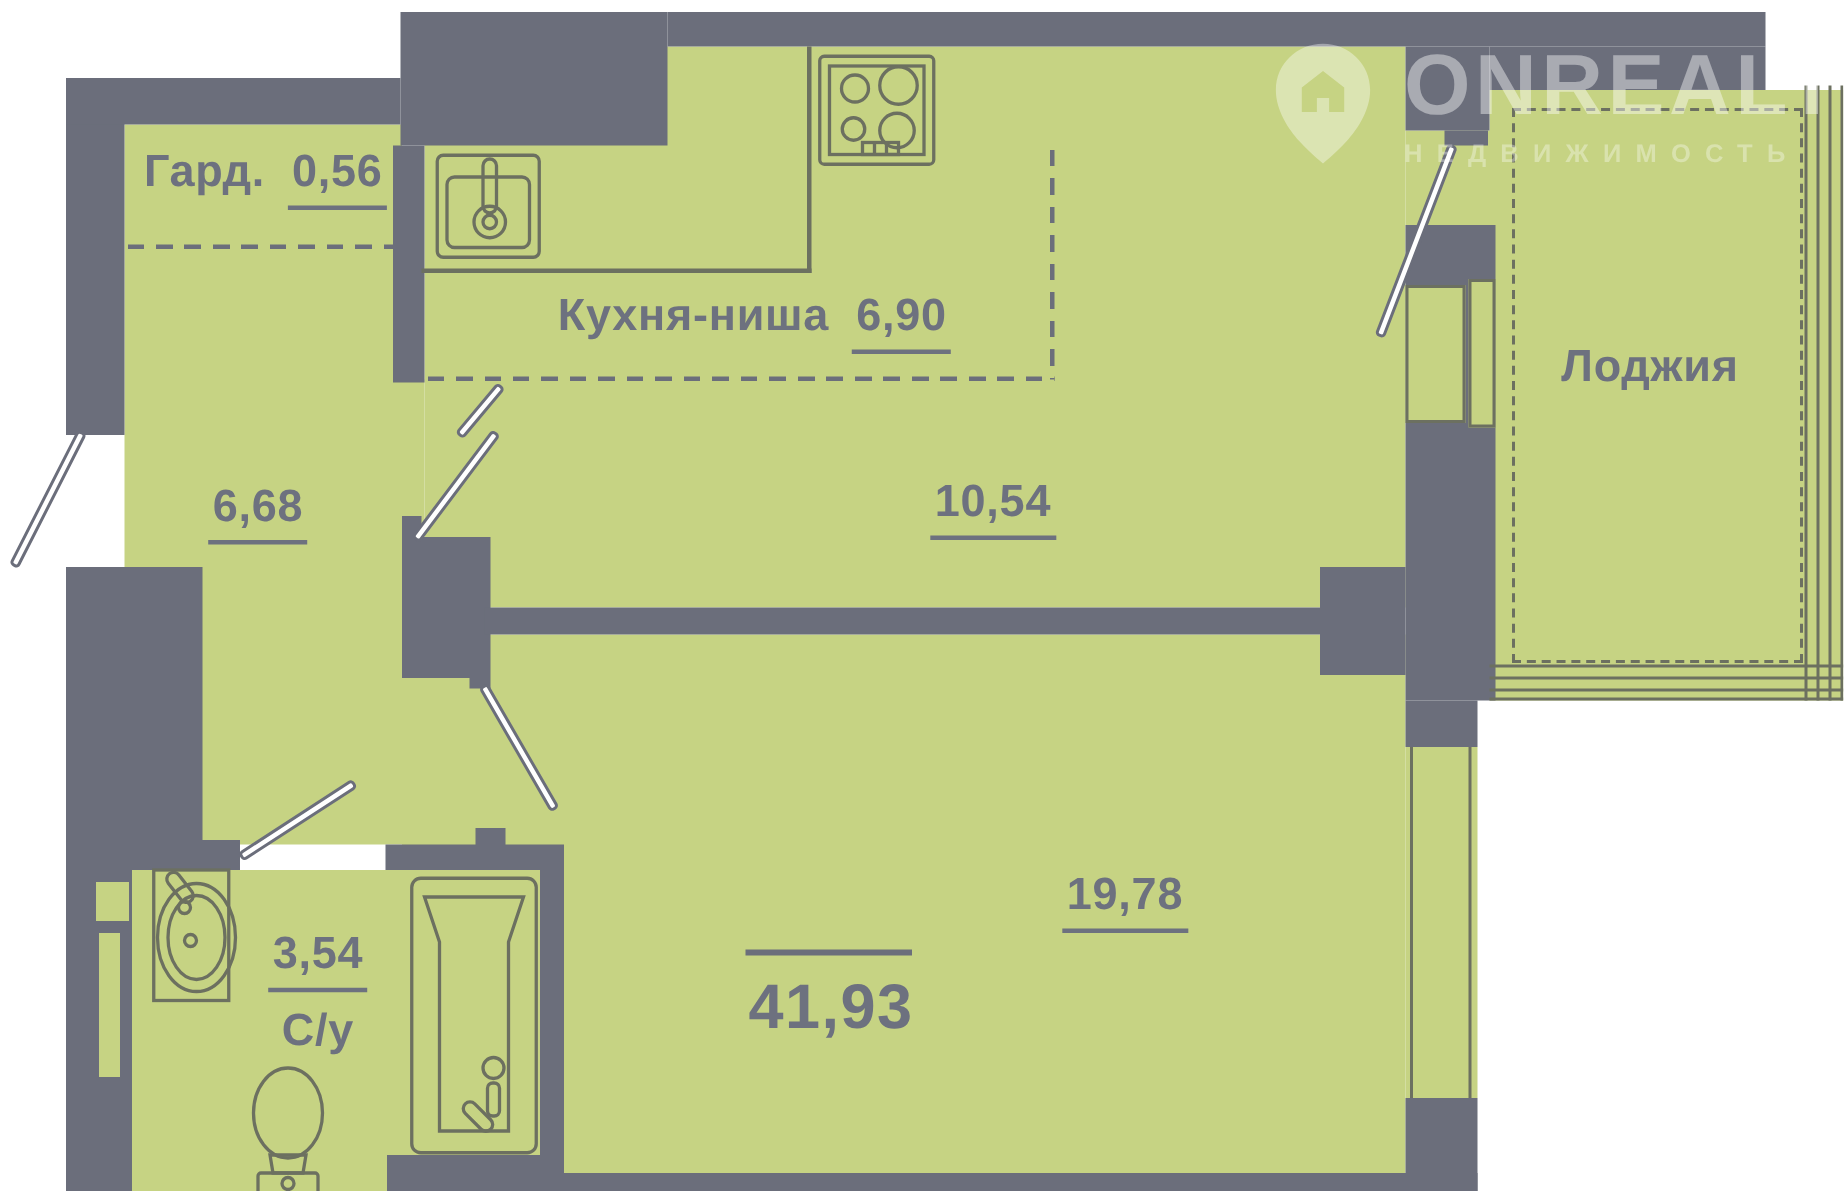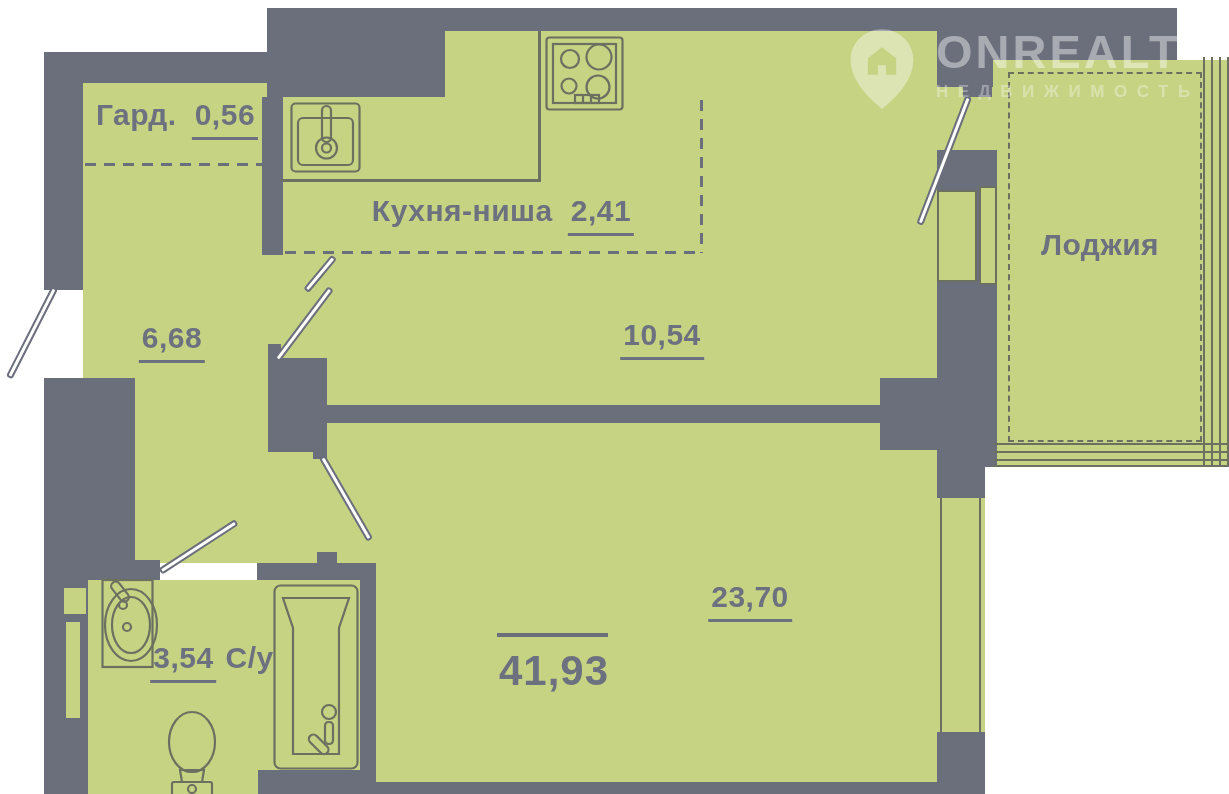--- a/index.html
+++ b/index.html
@@ -34,7 +34,7 @@
         font-size:42px;font-weight:700;color:var(--text);letter-spacing:1px;}
   .watermark{position:absolute;left:844px;top:26px;display:flex;align-items:flex-start;gap:16px;}
   .wm-text{display:flex;flex-direction:column;}
-  .wm-brand{font-size:47px;font-weight:800;letter-spacing:3px;color:rgba(255,255,255,.42);line-height:1.1;}
+  .wm-brand{font-size:57px;font-weight:800;letter-spacing:3px;color:rgba(255,255,255,.42);line-height:1.1;}
   .wm-tag{font-size:17px;font-weight:600;letter-spacing:9.5px;color:rgba(255,255,255,.34);margin-top:4px;}
 </style>
 </head>

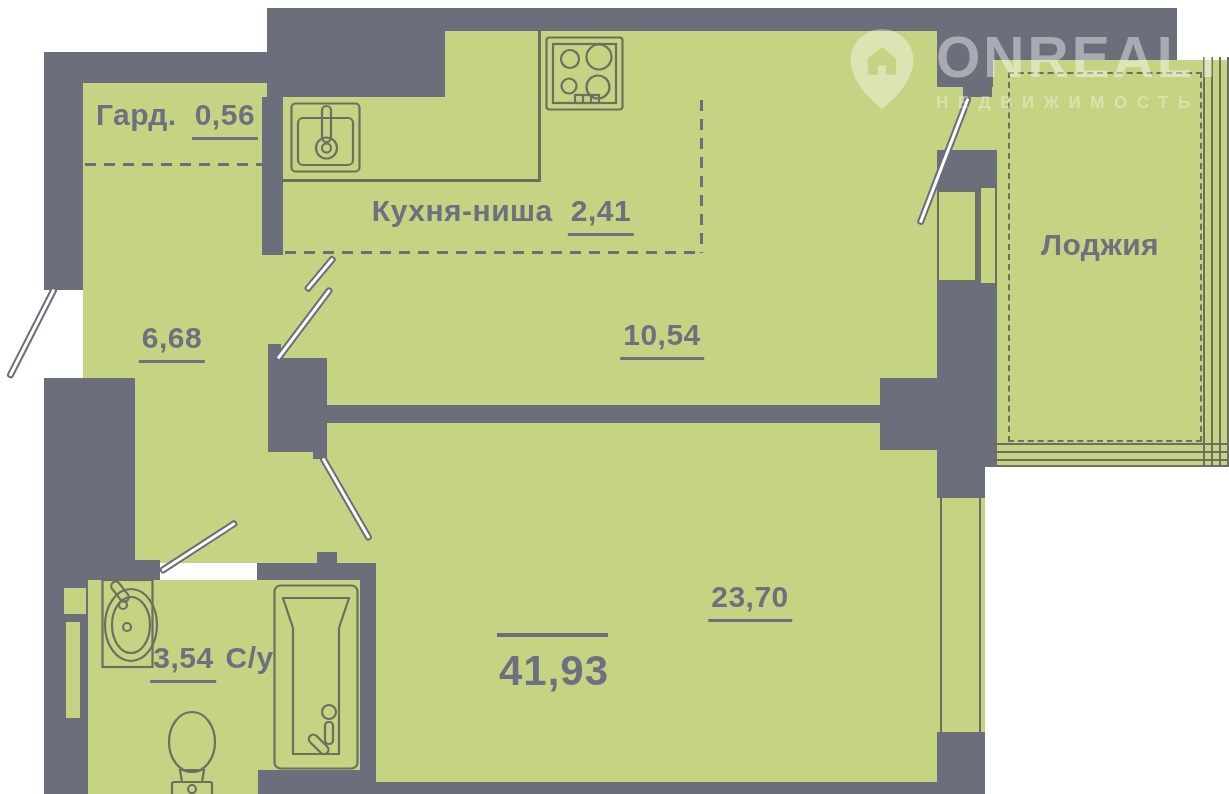--- a/index.html
+++ b/index.html
@@ -162,7 +162,7 @@
   </div>
   <div class="label row" style="left:503px;top:215px">
     <span>Кухня-ниша</span>
-    <span class="area">2,41</span>
+    <span class="area">6,90</span>
   </div>
   <div class="label col" style="left:172px;top:342px">
     <span class="area">6,68</span>

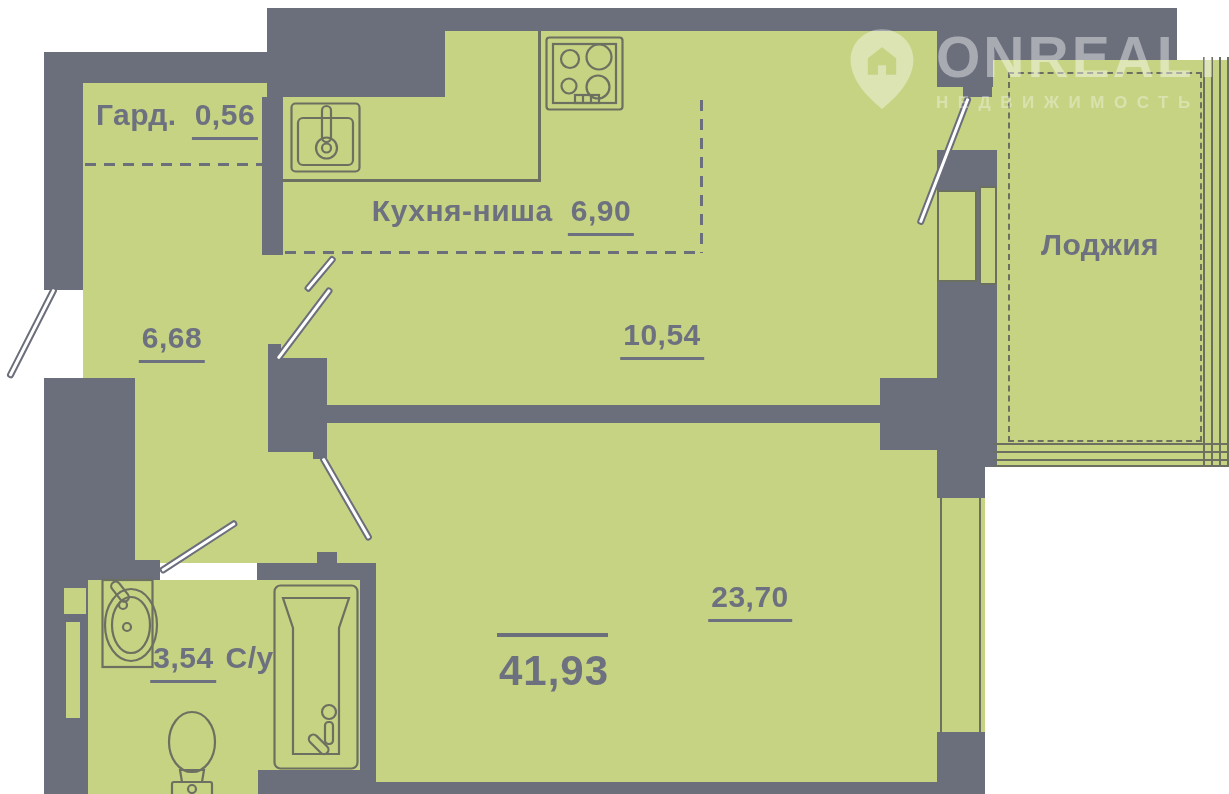--- a/index.html
+++ b/index.html
@@ -20,7 +20,7 @@
   .label{position:absolute;transform:translate(-50%,-50%);color:var(--text);font-weight:600;
          font-size:30px;letter-spacing:.5px;text-align:center;white-space:nowrap;}
   .area{border-bottom:3px solid currentColor;padding:0 3px 5px;display:inline-block;}
-  .col{display:flex;flex-direction:row;align-items:flex-start;gap:9px;}
+  .col{display:flex;flex-direction:column;align-items:center;gap:9px;}
   .row{display:flex;align-items:baseline;gap:15px;}
   .wrap{white-space:normal;width:178px;line-height:1.32;}
   .icon{position:absolute;}

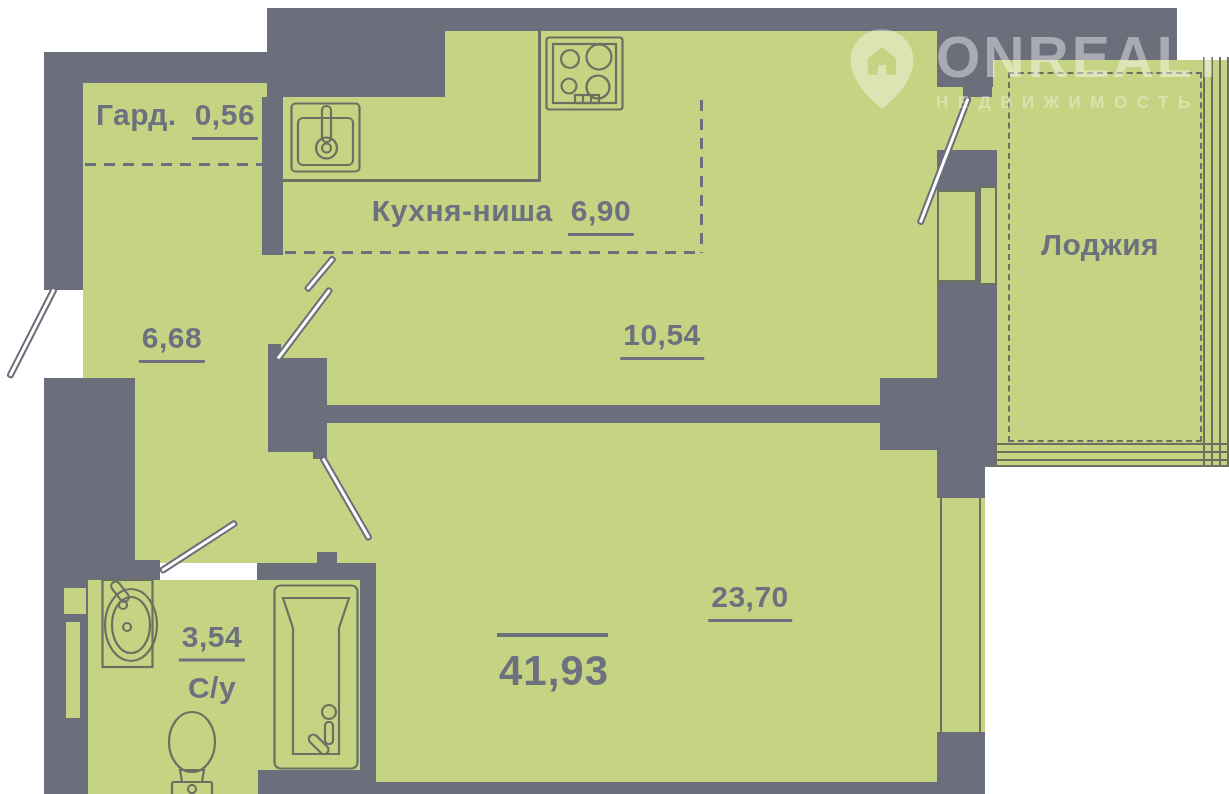--- a/index.html
+++ b/index.html
@@ -174,7 +174,7 @@
     <span>Лоджия</span>
   </div>
   <div class="label col" style="left:750px;top:601px">
-    <span class="area">23,70</span>
+    <span class="area">19,78</span>
   </div>
   <div class="label col" style="left:212px;top:662px">
     <span class="area">3,54</span>

